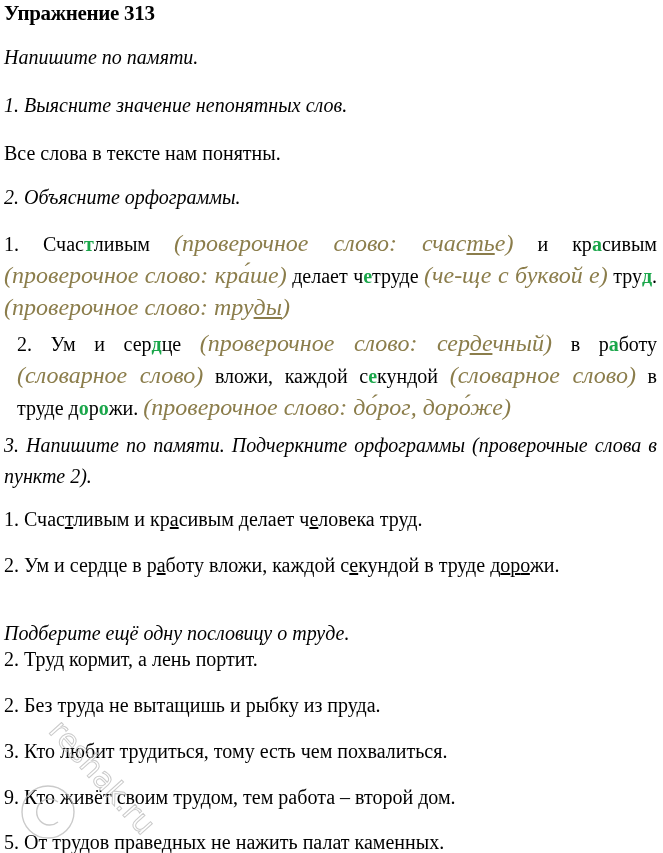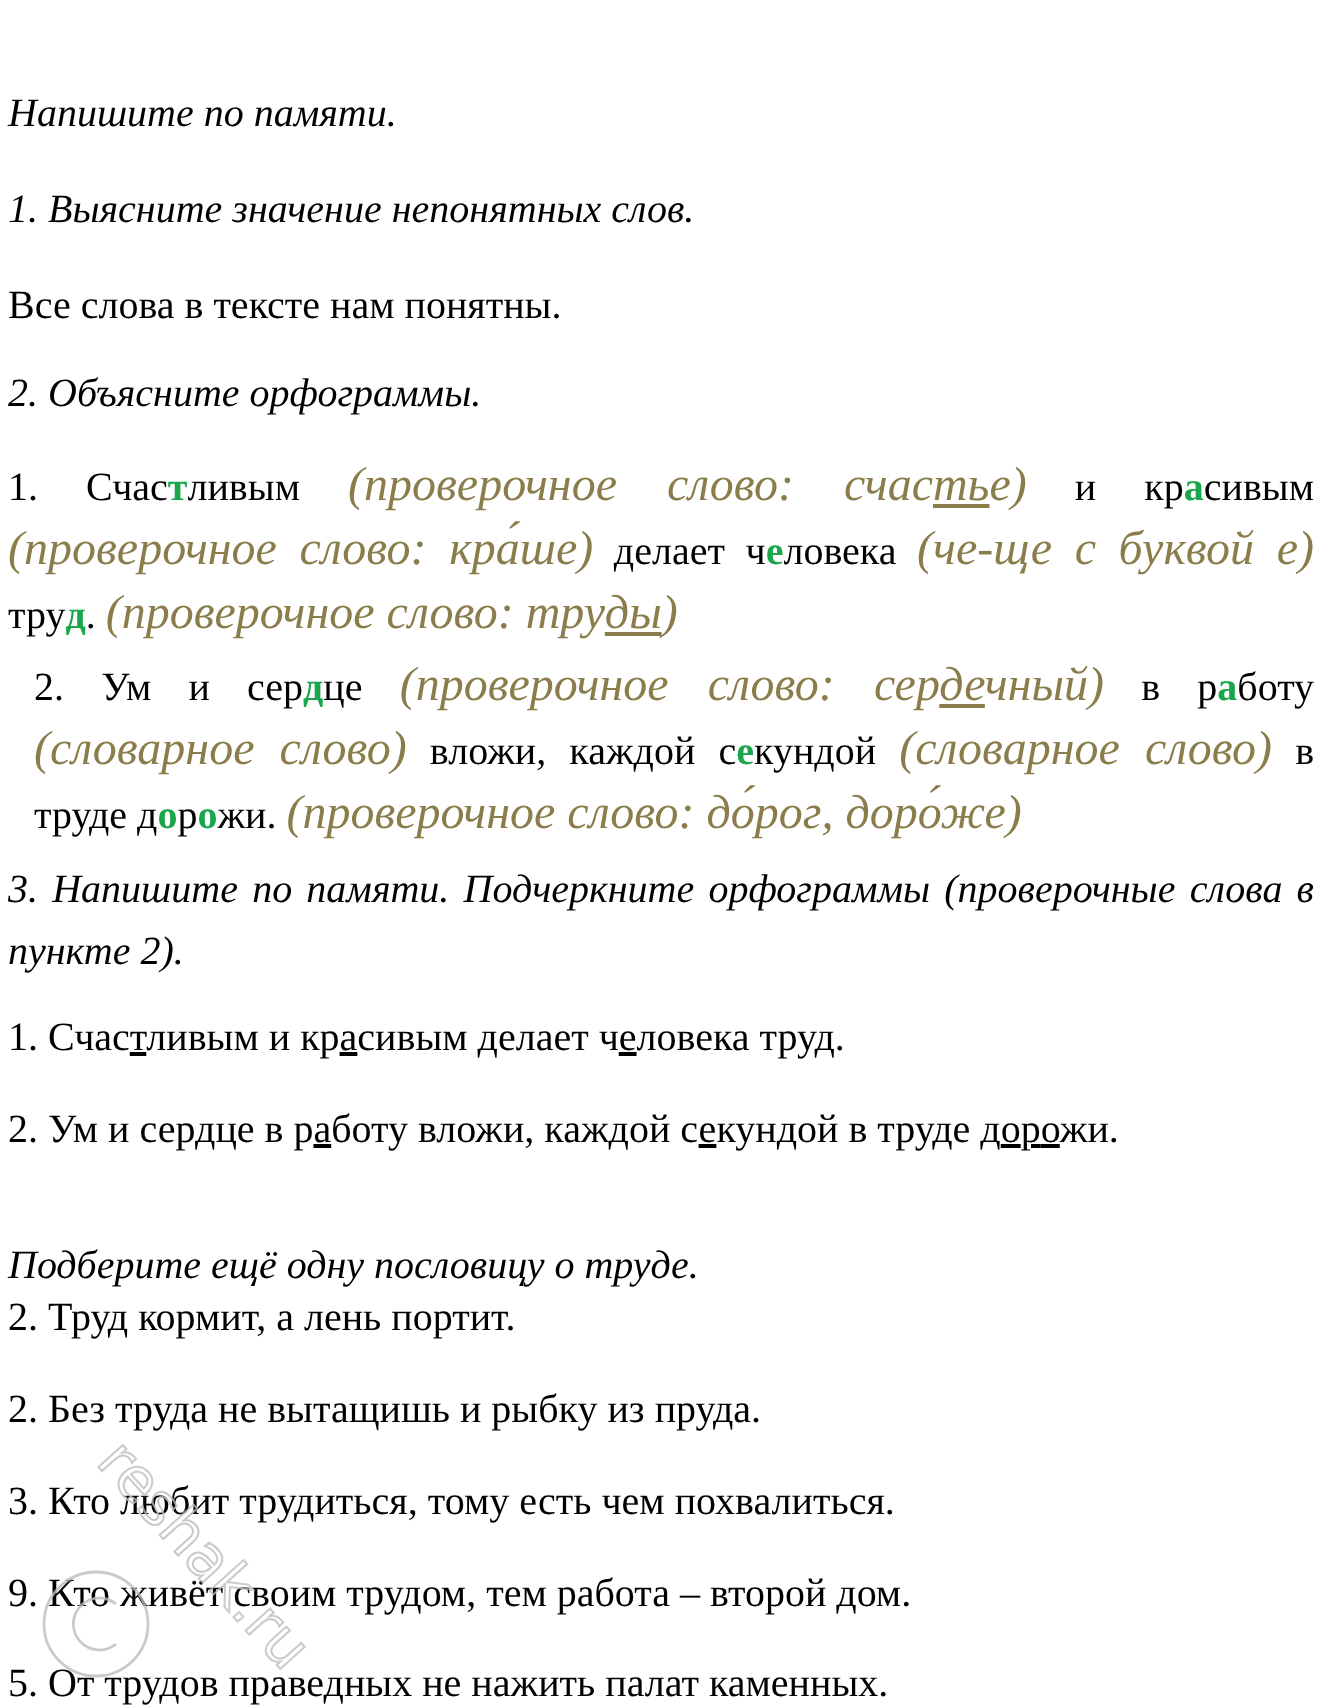--- a/index.html
+++ b/index.html
@@ -26,6 +26,7 @@
 <body>
 
 <div class="header">
+  <div class="title">Упражнение 313</div>
 </div>
 
 <div class="block it" style="top:44px;">Напишите по памяти.</div>

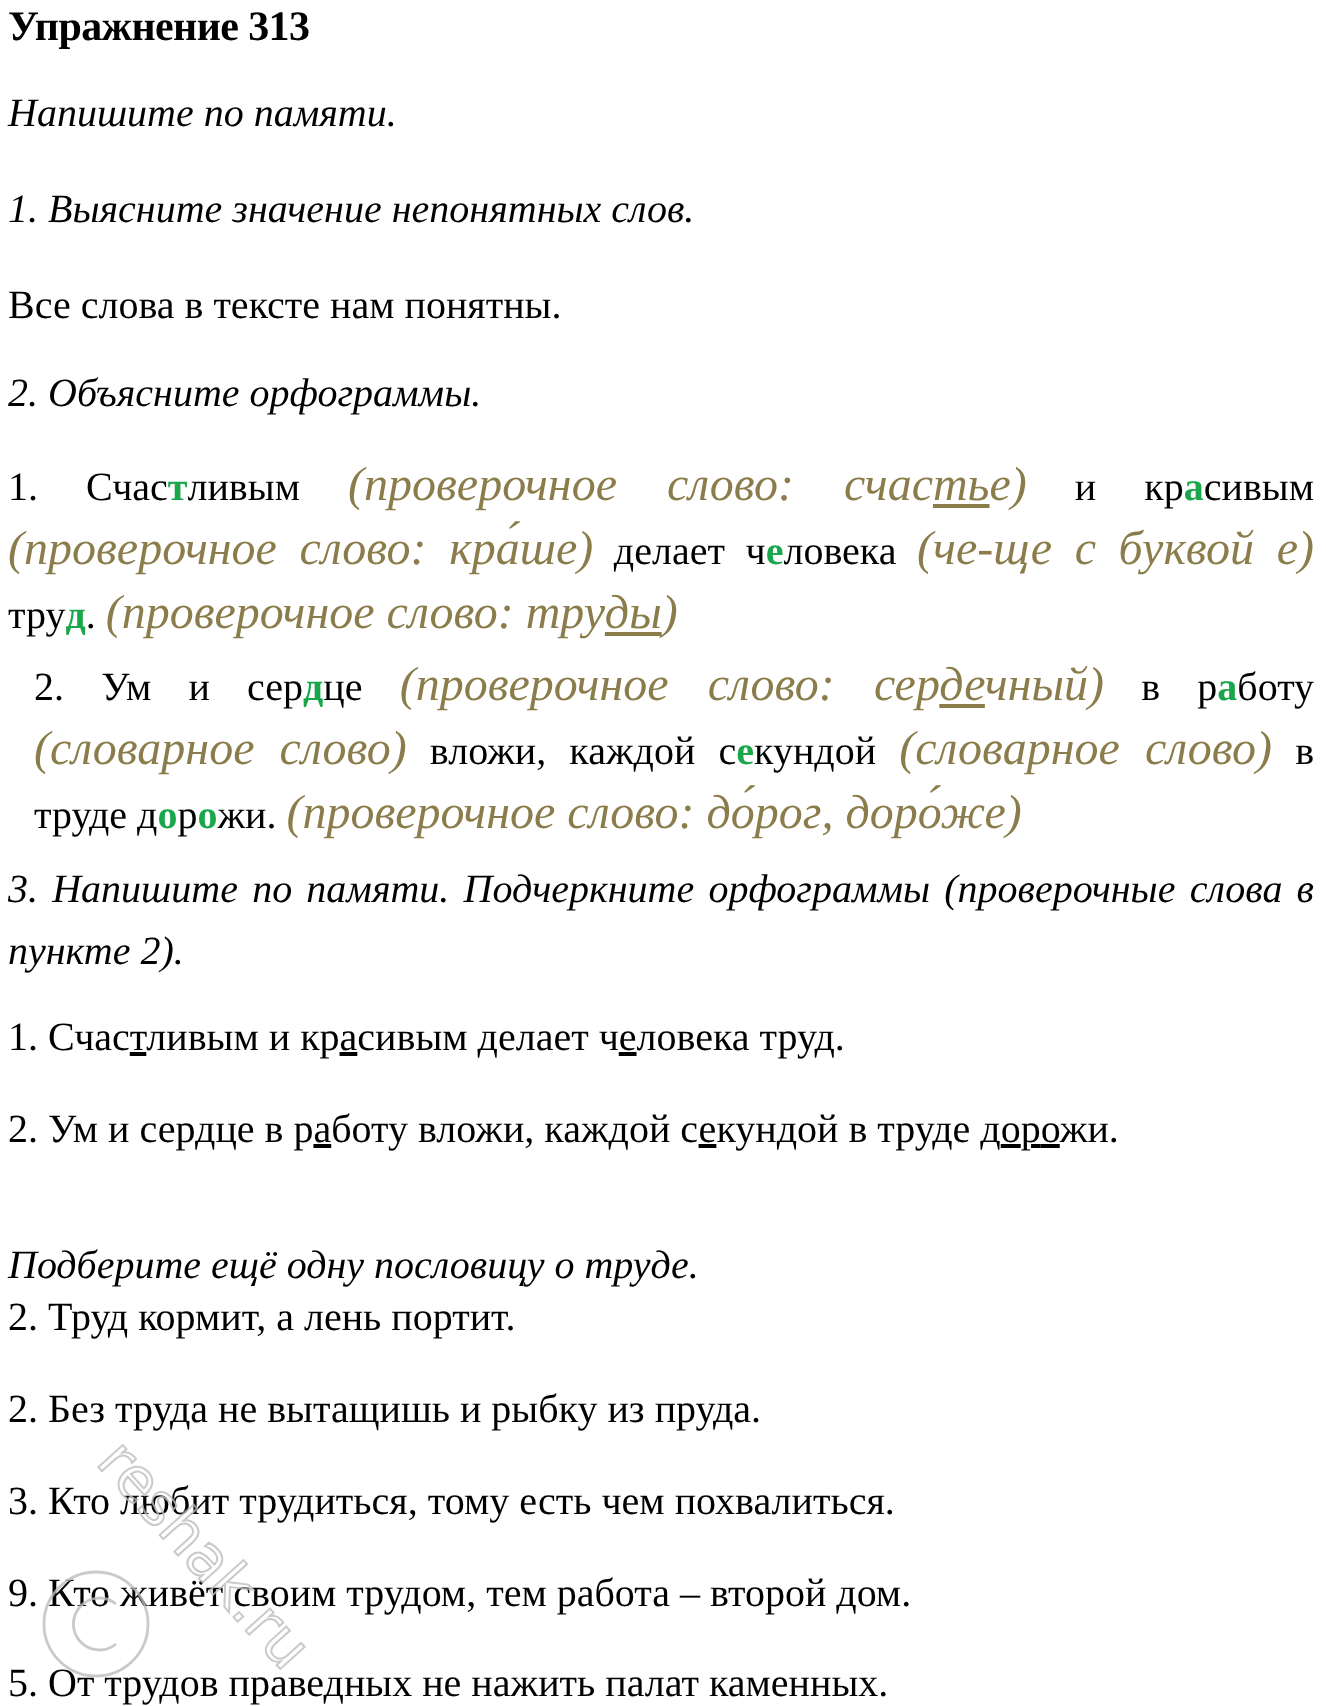--- a/index.html
+++ b/index.html
@@ -44,7 +44,7 @@
   <span><span>кр</span><span class="g">а</span><span>сивым</span></span>
   <span class="note">(проверочное слово: кра́ше)</span>
   <span>делает</span>
-  <span><span>ч</span><span class="g">е</span><span>ловека</span></span>
+  <span><span>ч</span><span class="g">е</span><span>труде</span></span>
   <span class="note">(че-ще с буквой е)</span>
   <span><span>тру</span><span class="g">д</span><span>.</span></span>
   <span class="note"><span>(проверочное слово: тру</span><span class="u">ды</span><span>)</span></span>

